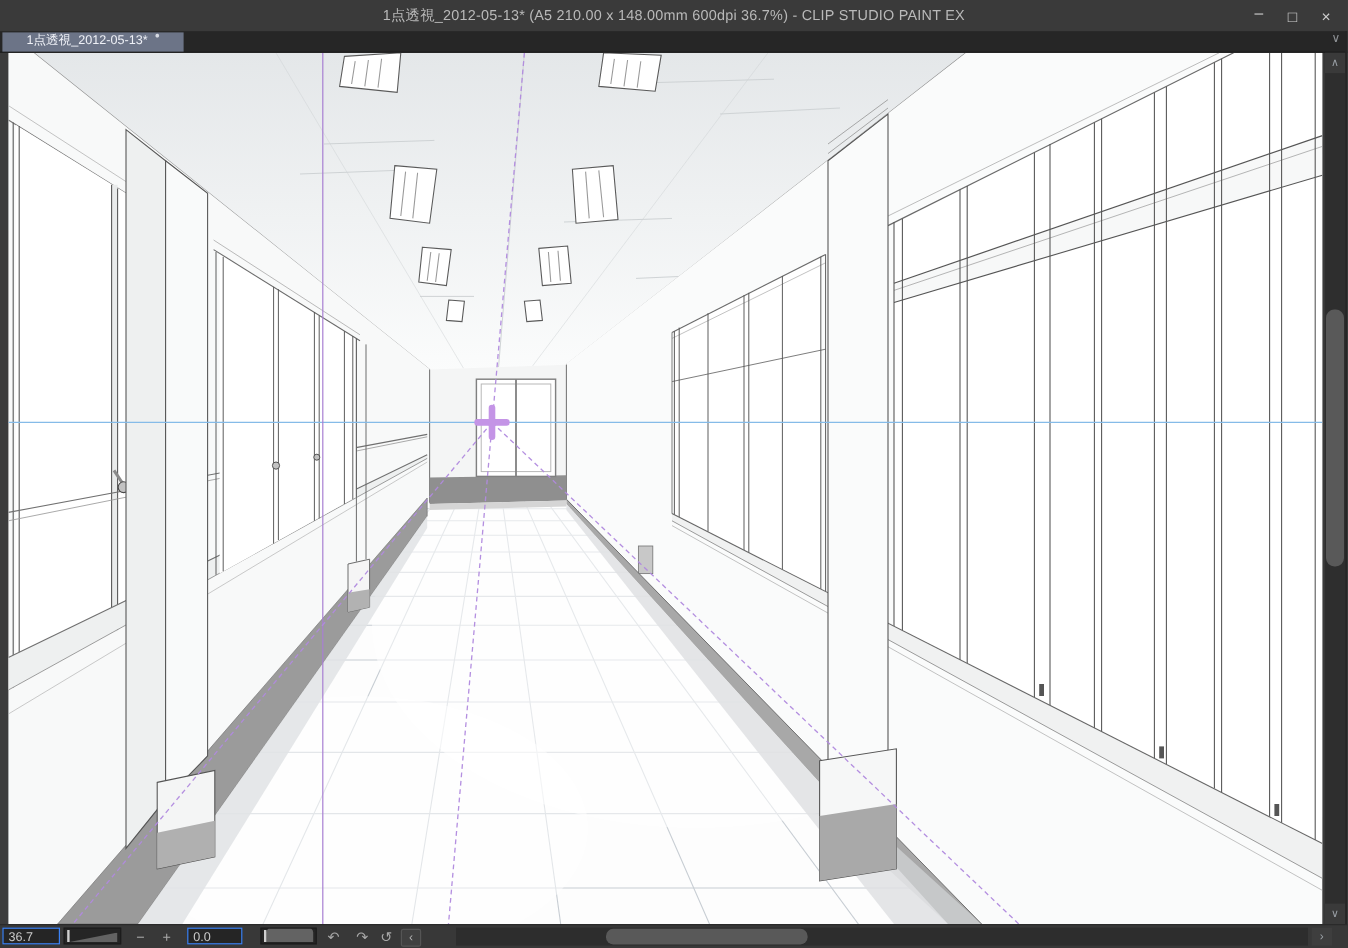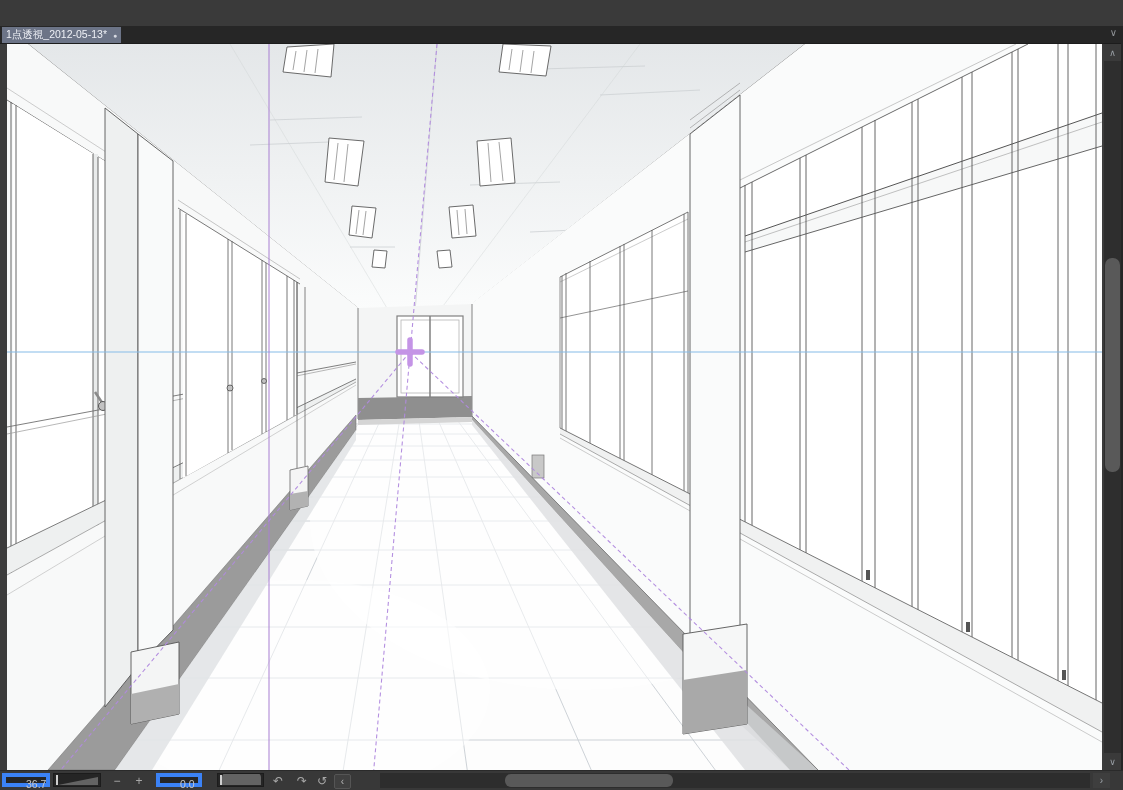--- a/index.html
+++ b/index.html
@@ -54,6 +54,16 @@
 
 <div id="app">
 
+  <div id="titlebar">
+    <span id="title-text">1点透視_2012-05-13* (A5 210.00 x 148.00mm 600dpi 36.7%)  - CLIP STUDIO PAINT EX</span>
+    <div class="winbtns">
+      <div class="winbtn min">
+          <span>–</span>
+        </div>
+      <div class="winbtn">□</div>
+      <div class="winbtn">×</div>
+    </div>
+  </div>
 
   <div id="tabbar">
     <div id="doc-tab">

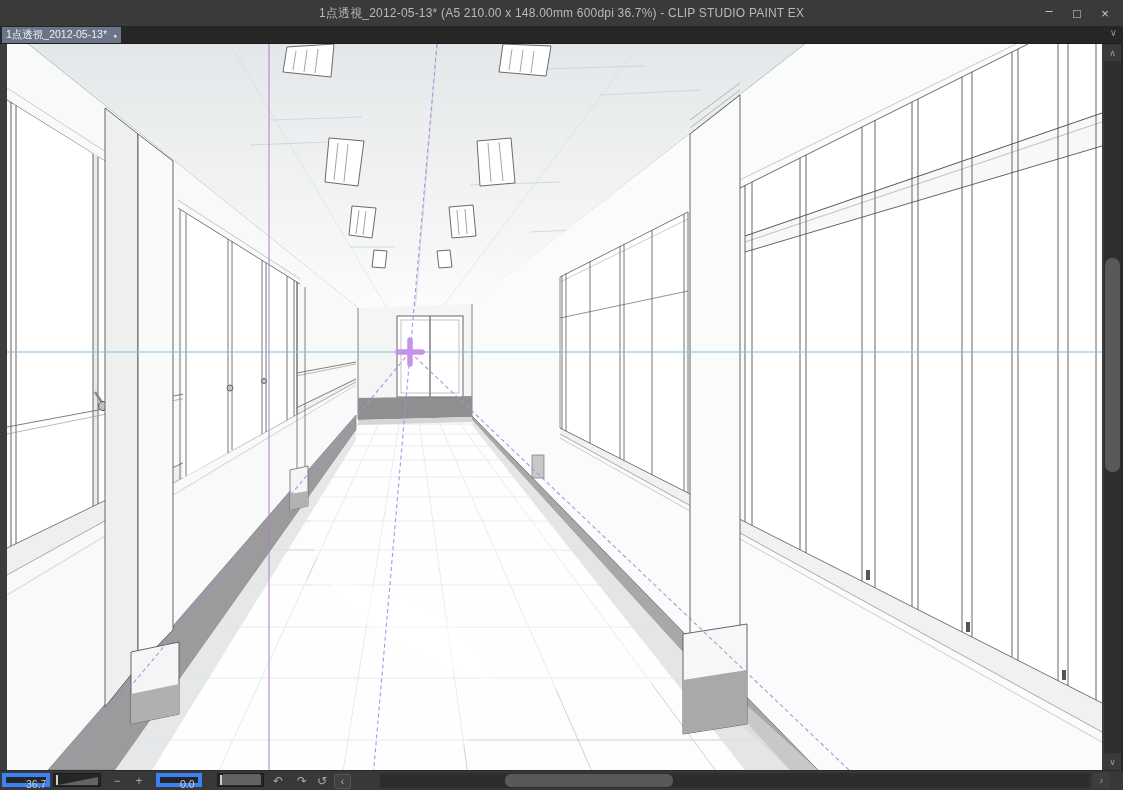--- a/index.html
+++ b/index.html
@@ -16,7 +16,7 @@
   
   #tabbar{position:absolute;left:0;top:26px;width:1123px;height:17px;background:#262626;border-bottom:1px solid #1c1c1c;}
   #doc-tab{position:absolute;left:2px;top:1px;height:16px;background:#6c7487;color:#eef0f6;
-           font-size:10.5px;display:flex;align-items:center;padding:0 4px;gap:6px;}
+           font-size:10.5px;display:flex;padding:0 20px;gap:6px;}
   #doc-tab .dot{font-size:7px;color:#d7dae2;}
   #tab-chevron{position:absolute;right:6px;top:1px;color:#8f9296;font-size:10px;}
   

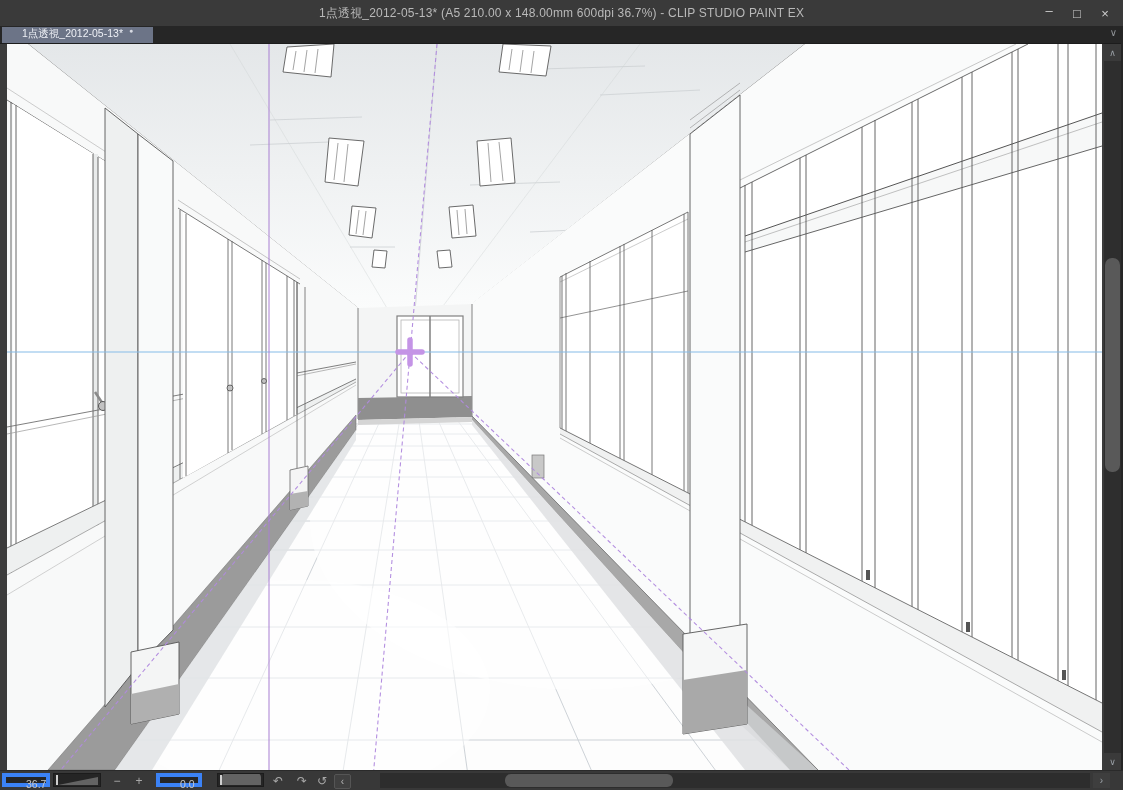--- a/index.html
+++ b/index.html
@@ -30,8 +30,8 @@
   #rightedge{position:absolute;right:0;top:26px;width:2px;height:764px;background:#262626;}
   
   #statusbar{position:absolute;left:0;top:770px;width:1123px;height:20px;background:#383838;border-top:1px solid #2a2a2a;}
-  .inset{position:absolute;top:2px;height:14px;background:#252525;border:4px solid #3b82f6;
-         color:#c9c9c9;font-size:10.5px;line-height:14px;padding-left:20px;box-sizing:border-box;}
+  .inset{position:absolute;top:2px;height:14px;background:#252525;border:1px solid #3b82f6;
+         color:#c9c9c9;font-size:10.5px;line-height:14px;padding-left:4px;box-sizing:border-box;}
   .slider{position:absolute;top:2px;height:14px;background:#252525;border:1px solid #1c1c1c;box-sizing:border-box;overflow:hidden;}
   .slider .ramp{position:absolute;left:4px;right:2px;bottom:1px;top:3px;background:#636363;
                 clip-path:polygon(0 100%,100% 0,100% 100%);}

